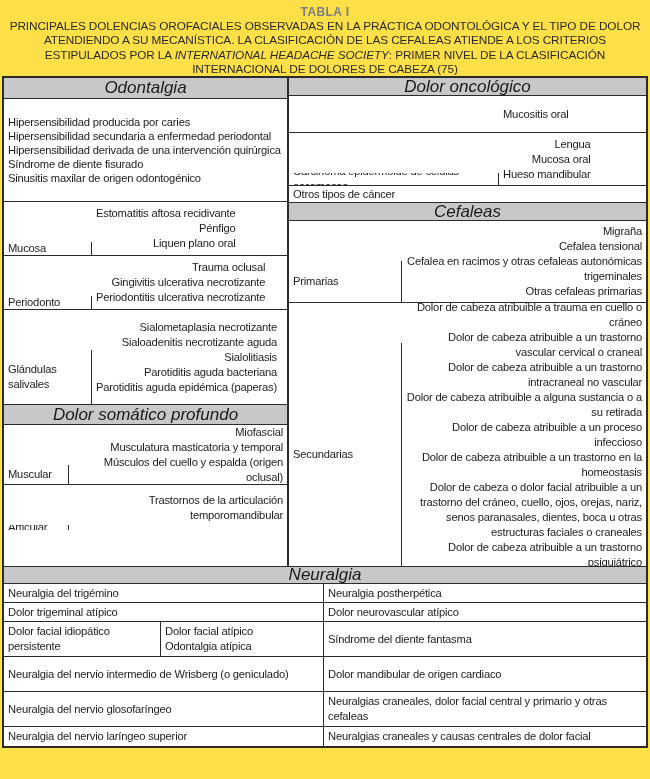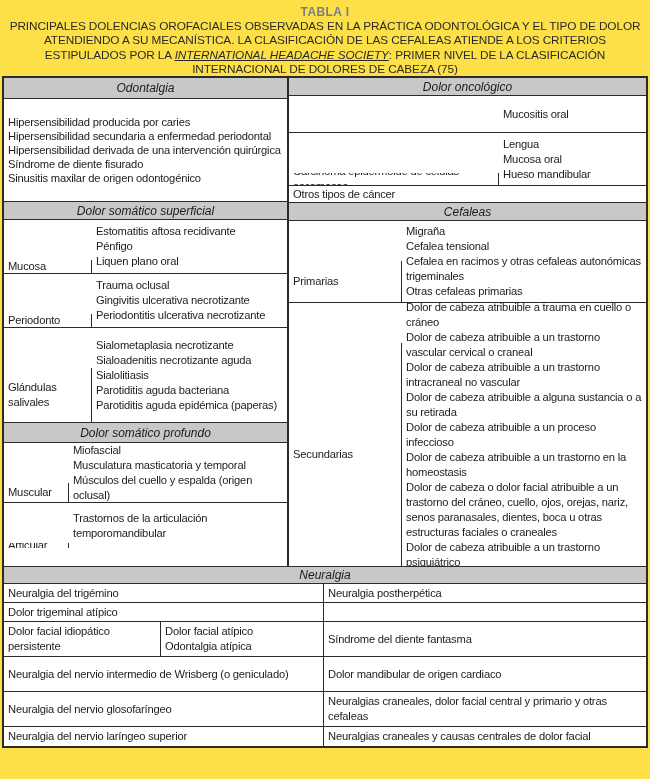--- a/index.html
+++ b/index.html
@@ -22,7 +22,7 @@
     font-size: 11.8px; line-height: 14.3px; color: #2a2a2a;
     letter-spacing: -0.1px;
   }
-  .it { font-style: italic; text-decoration: underline; }
+  .it { font-style: italic; }
 
   
   .tbl {

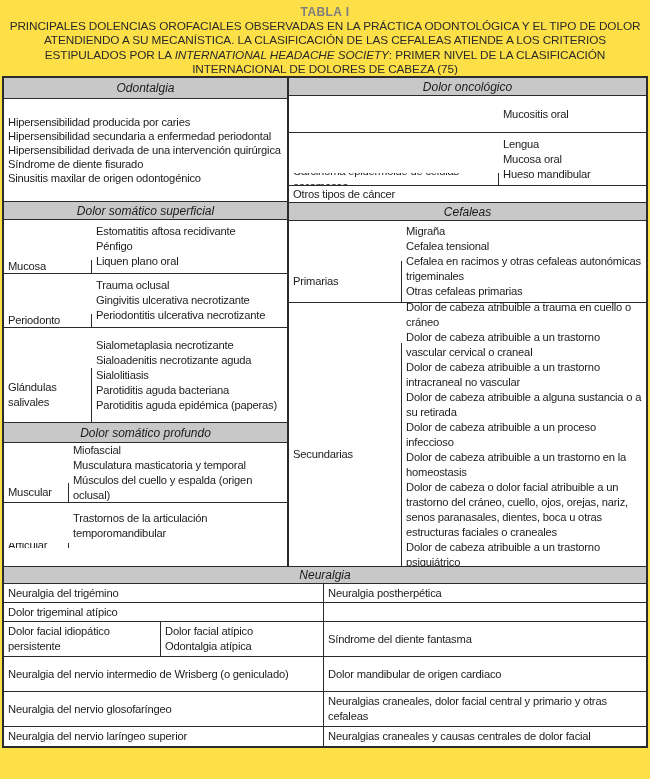--- a/index.html
+++ b/index.html
@@ -35,7 +35,7 @@
 
   .hdr {
     background: #c8c8c8; border-bottom: 1px solid #2b2b2b;
-    font-style: italic; font-size: 12px; color: #1a1a1a;
+    font-style: italic; font-size: 17px; color: #1a1a1a;
     display: flex; align-items: center; justify-content: center;
     overflow: hidden;
   }

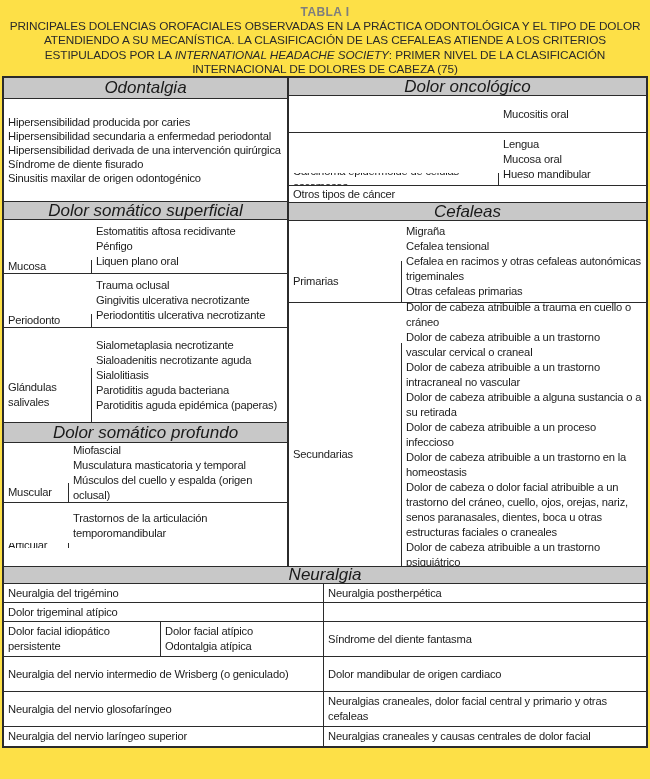--- a/index.html
+++ b/index.html
@@ -55,7 +55,7 @@
     flex: 1; min-width: 0;
     font-size: 11.2px; line-height: 15px; letter-spacing: -0.2px;
     padding: 1px 4px; display: flex; align-items: center;
-    white-space: pre-line; overflow: hidden;
+    white-space: pre-line; overflow: hidden; text-align: right;
   }
   .nob { border-bottom: none !important; }
 

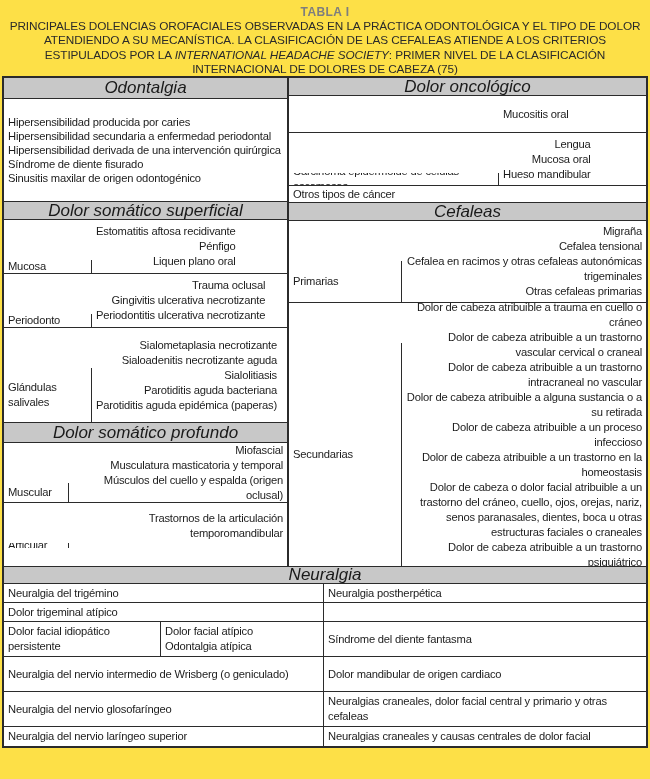--- a/index.html
+++ b/index.html
@@ -99,7 +99,6 @@
 Síndrome de diente fisurado
 Sinusitis maxilar de origen odontogénico</div>
 
-        <div class="hdr" style="height:18px">Dolor somático superficial</div>
         <div class="split" style="height:54px">
           <div class="lbl w88">Mucosa</div>
           <div class="val">Estomatitis aftosa recidivante

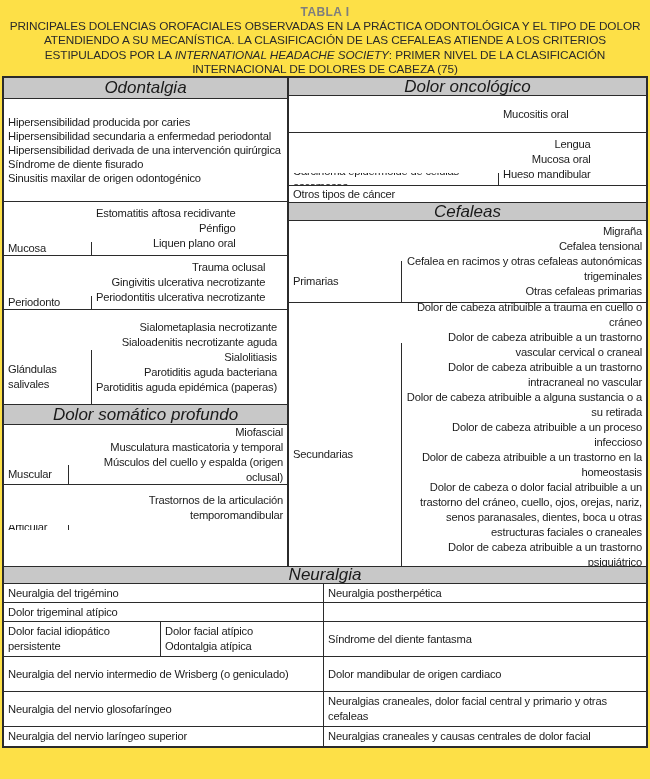--- a/index.html
+++ b/index.html
@@ -179,6 +179,7 @@
       </div>
       <div class="nrow" style="height:19px">
         <div class="ncell w320 br">Dolor trigeminal atípico</div>
+        <div class="ncell flex1">Dolor neurovascular atípico</div>
       </div>
       <div class="nrow" style="height:35px">
         <div class="ncell w157 br">Dolor facial idiopático persistente</div>

